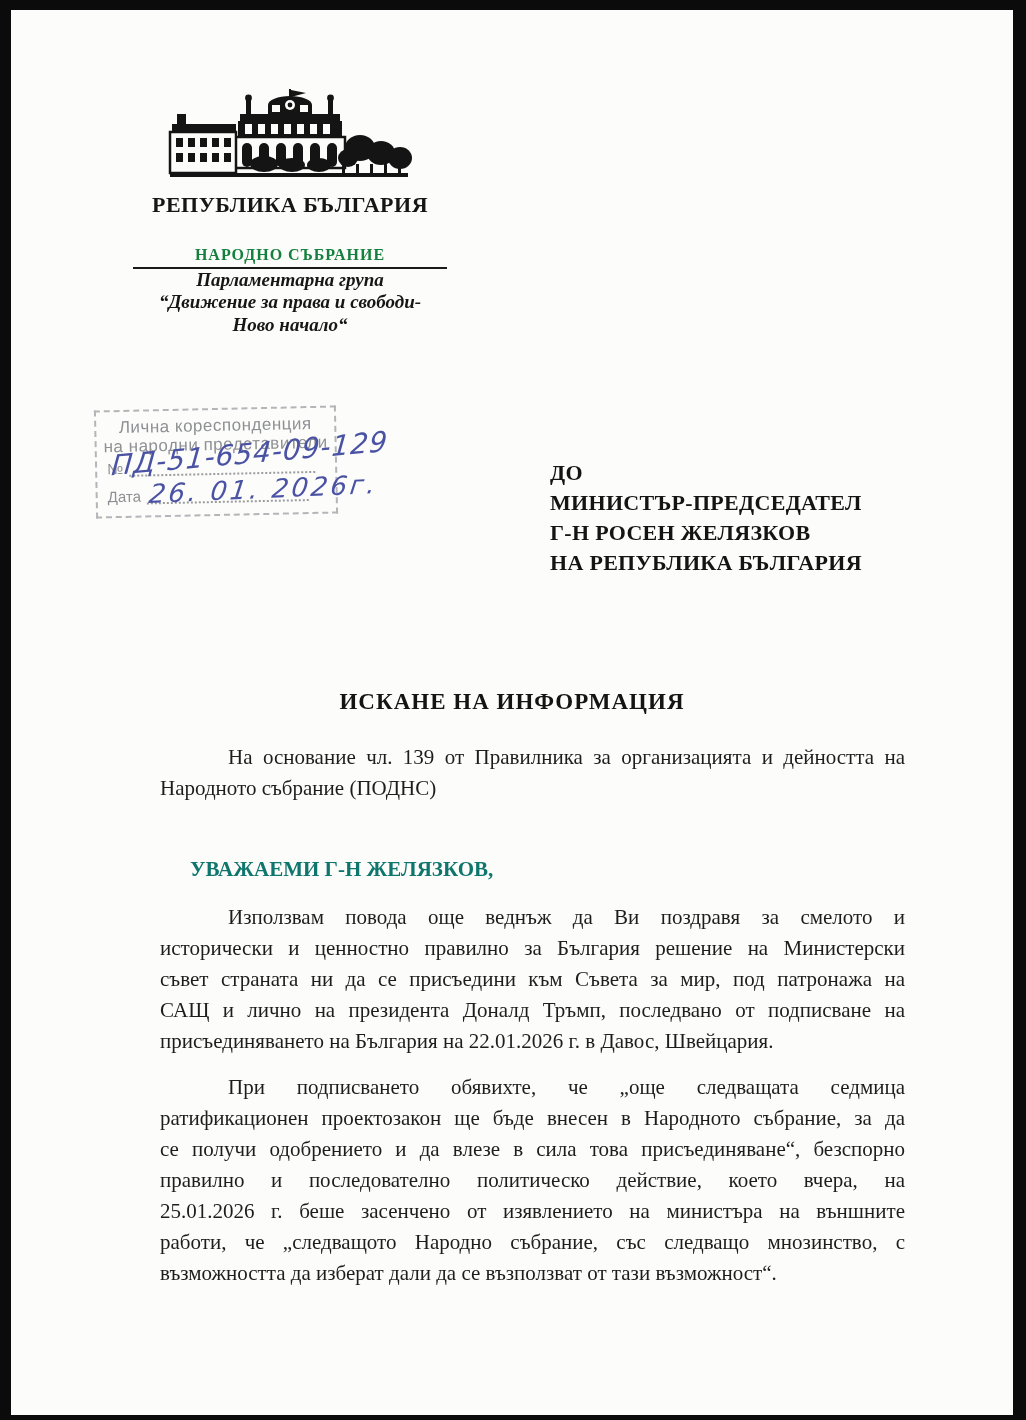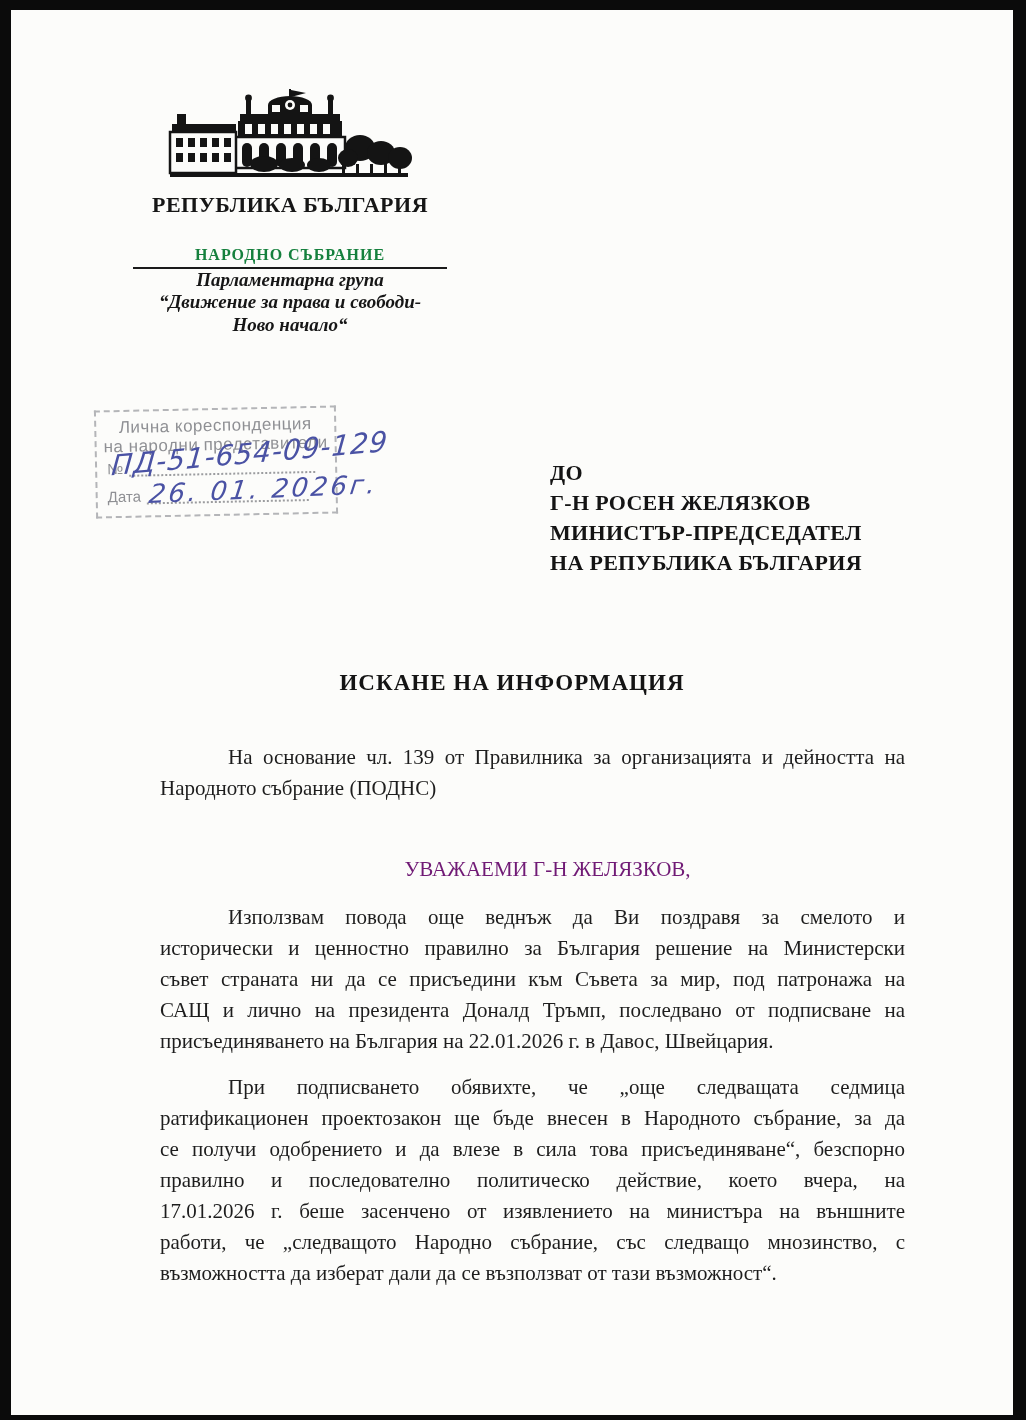--- a/index.html
+++ b/index.html
@@ -190,8 +190,8 @@
 
     <div class="recipient">
         <div class="rline first">ДО</div>
+        <div class="rline">МИНИСТЪР-ПРЕДСЕДАТЕЛ</div>
         <div class="rline">Г-Н РОСЕН ЖЕЛЯЗКОВ</div>
-        <div class="rline">МИНИСТЪР-ПРЕДСЕДАТЕЛ</div>
         <div class="rline last">НА РЕПУБЛИКА БЪЛГАРИЯ</div>
       </div>
 

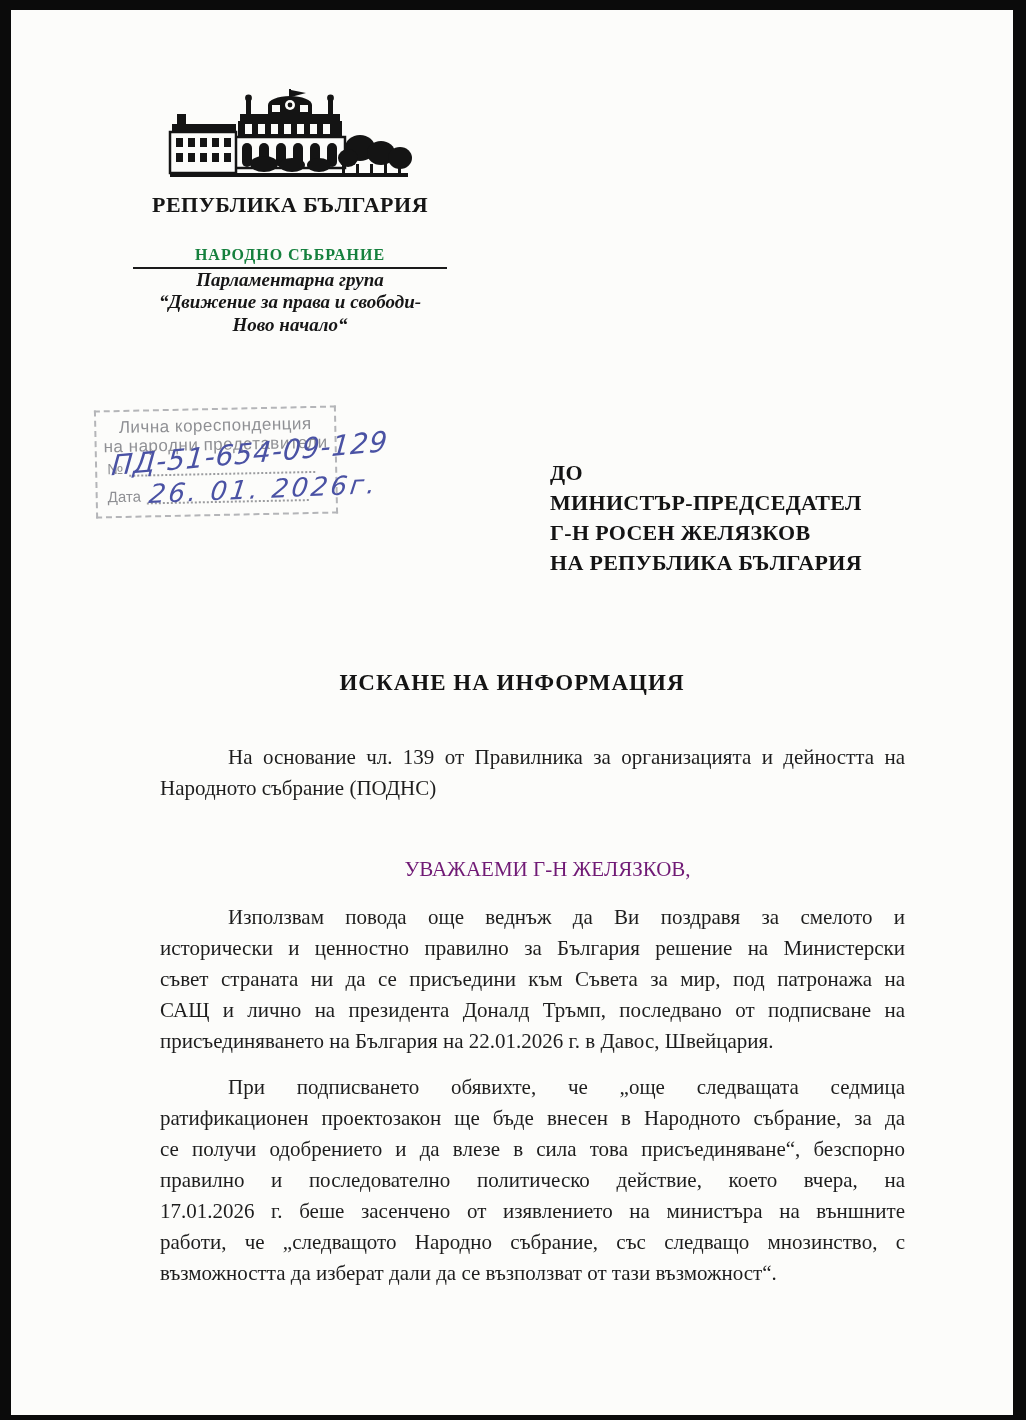--- a/index.html
+++ b/index.html
@@ -68,7 +68,7 @@
 
   
   .doc-title{
-    position:absolute;left:0;top:660px;width:100%;text-align:center;
+    position:absolute;left:0;top:679px;width:100%;text-align:center;
     font-weight:bold;font-size:23px;letter-spacing:1px;color:#141414;
   }
 

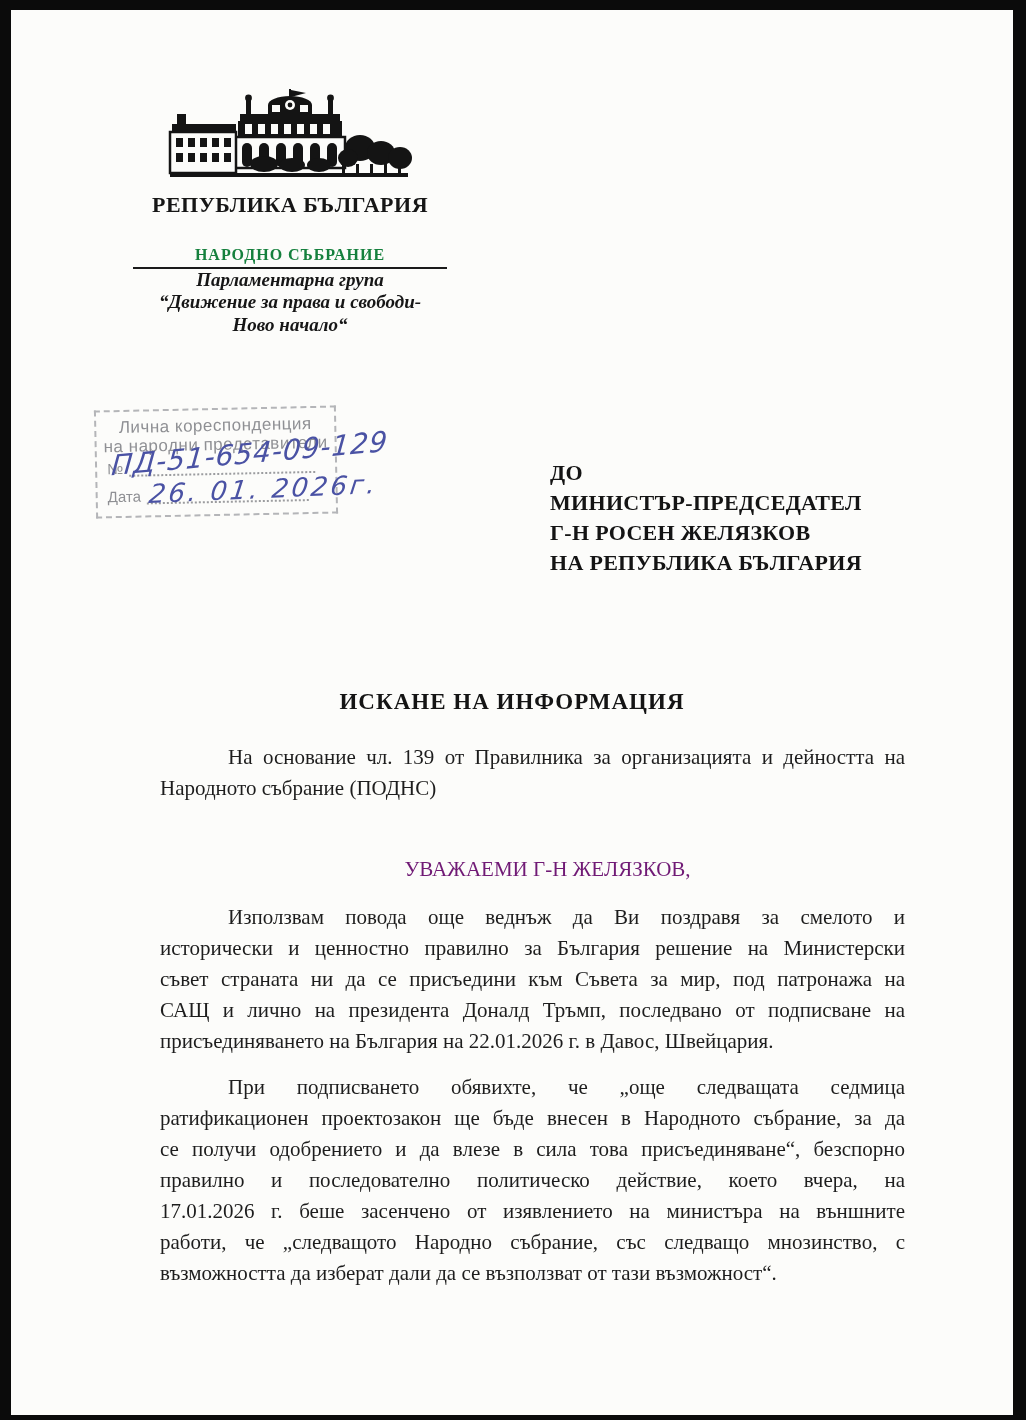--- a/index.html
+++ b/index.html
@@ -80,7 +80,7 @@
   .intro{top:732px;}
   .salutation{
     position:absolute;left:111px;top:844px;width:783px;
-    font-weight:normal;font-size:21px;line-height:31px;padding-left:68px;box-sizing:border-box;color:#701a75;text-align:center;
+    font-weight:bold;font-size:21px;line-height:31px;padding-left:68px;box-sizing:border-box;color:#0f766e;
   }
   .para2{top:892px;}
   .para3{top:1062px;}

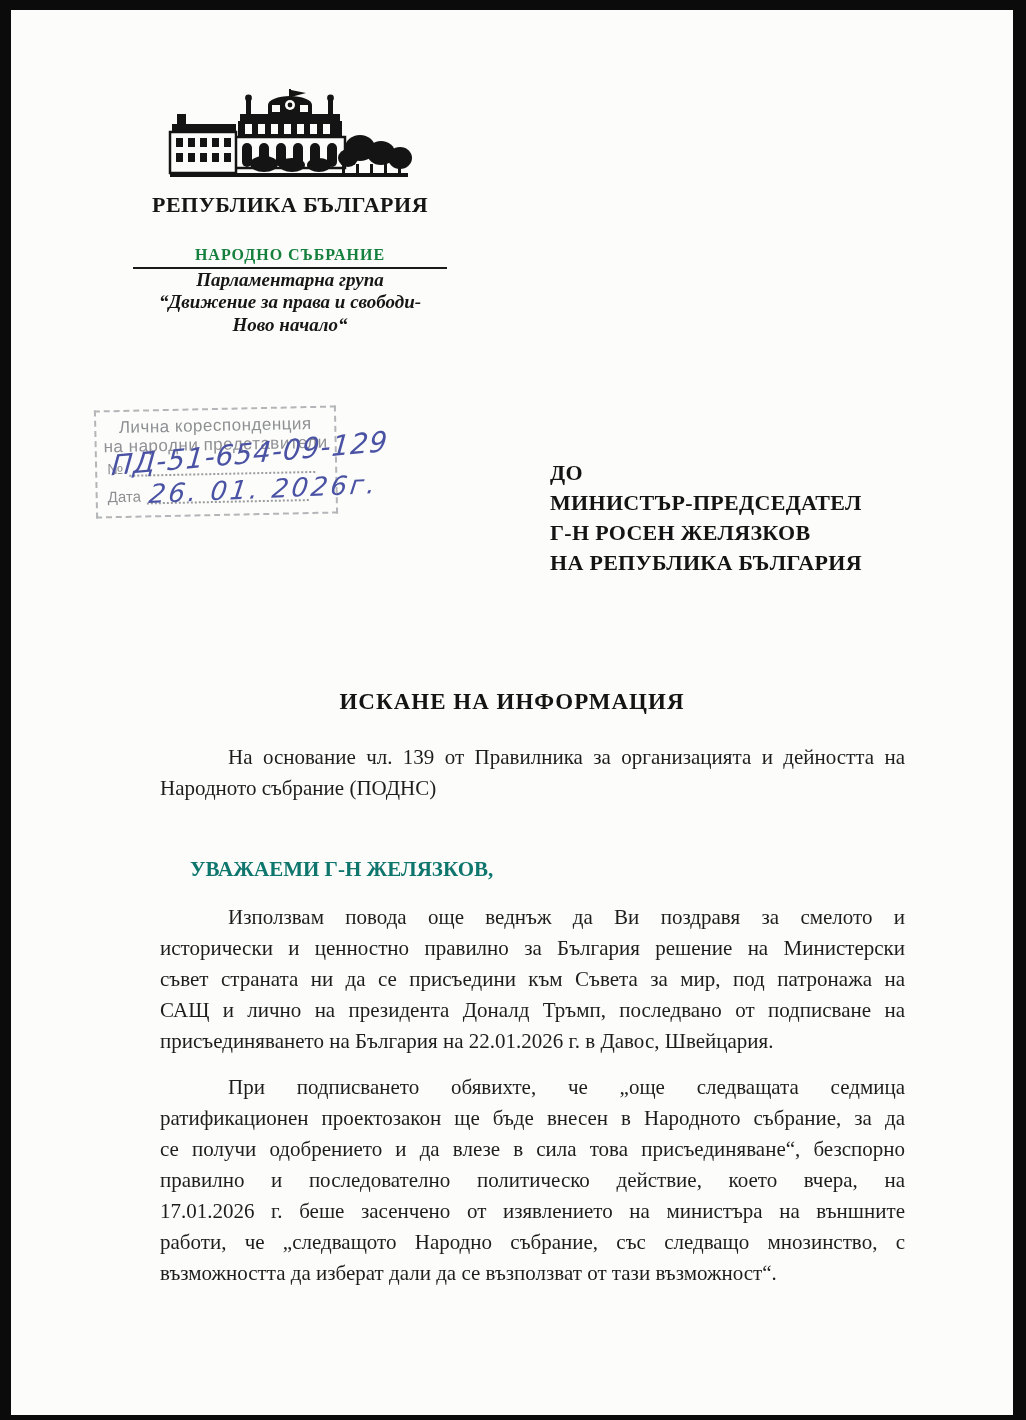--- a/index.html
+++ b/index.html
@@ -214,7 +214,7 @@
         <div class="line">ратификационен проектозакон ще бъде внесен в Народното събрание, за да</div>
         <div class="line">се получи одобрението и да влезе в сила това присъединяване“, безспорно</div>
         <div class="line">правилно и последователно политическо действие, което вчера, на</div>
-        <div class="line">17.01.2026 г. беше засенчено от изявлението на министъра на външните</div>
+        <div class="line">25.01.2026 г. беше засенчено от изявлението на министъра на външните</div>
         <div class="line">работи, че „следващото Народно събрание, със следващо мнозинство, с</div>
         <div class="line last">възможността да изберат дали да се възползват от тази възможност“.</div>
       </div>

